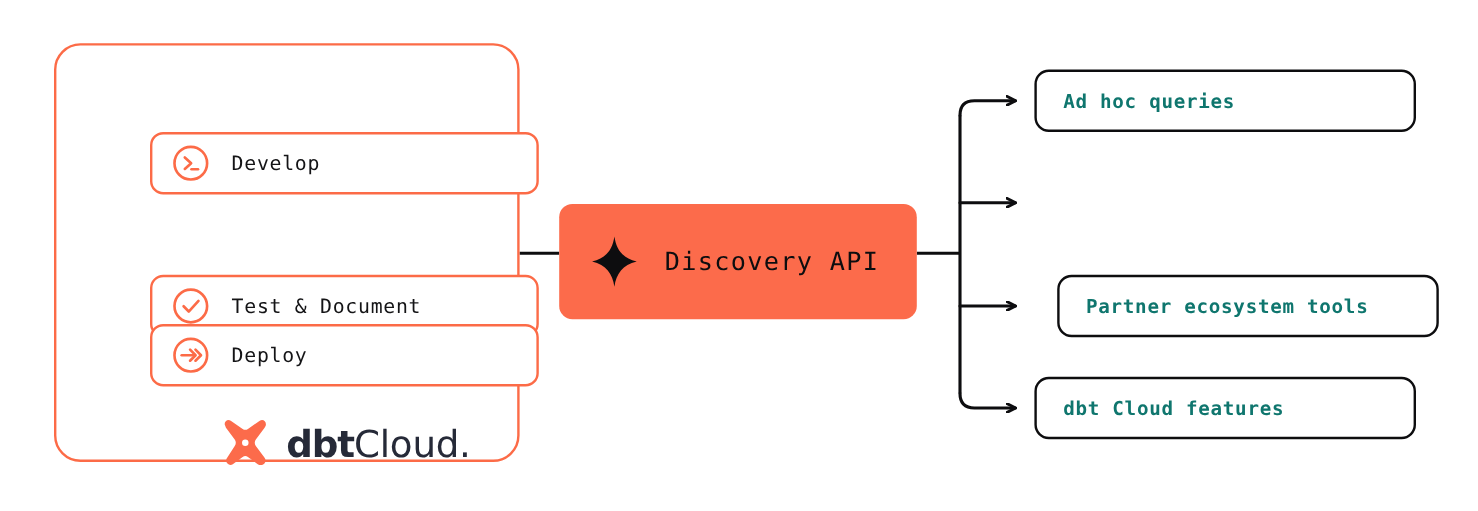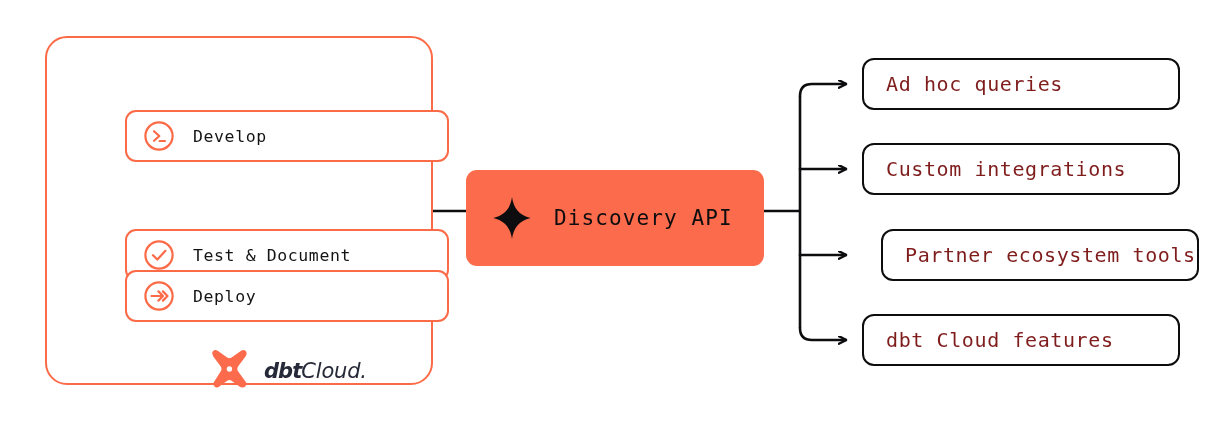--- a/index.html
+++ b/index.html
@@ -142,10 +142,11 @@
   .out-box.o2 { top: 229px; margin-left: 19px; }
   .out-box.o3 { top: 314px; }
   .out-label {
-    font-size: 20px;
-    color: #7f1d1d;
+    font-size: 16px;
+    color: #0f766e;
     letter-spacing: 0.6px;
     white-space: nowrap;
+    font-weight: bold;
   }
 </style>
 </head>

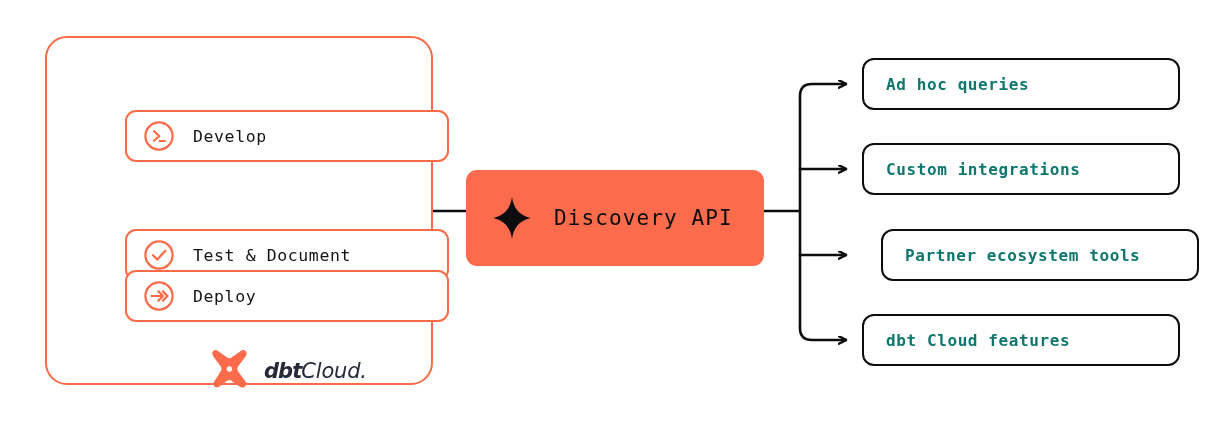--- a/index.html
+++ b/index.html
@@ -247,9 +247,6 @@
   <div class="out-box o0">
     <span class="out-label">Ad hoc queries</span>
   </div>
-  <div class="out-box o1">
-    <span class="out-label">Custom integrations</span>
-  </div>
   <div class="out-box o2">
     <span class="out-label">Partner ecosystem tools</span>
   </div>

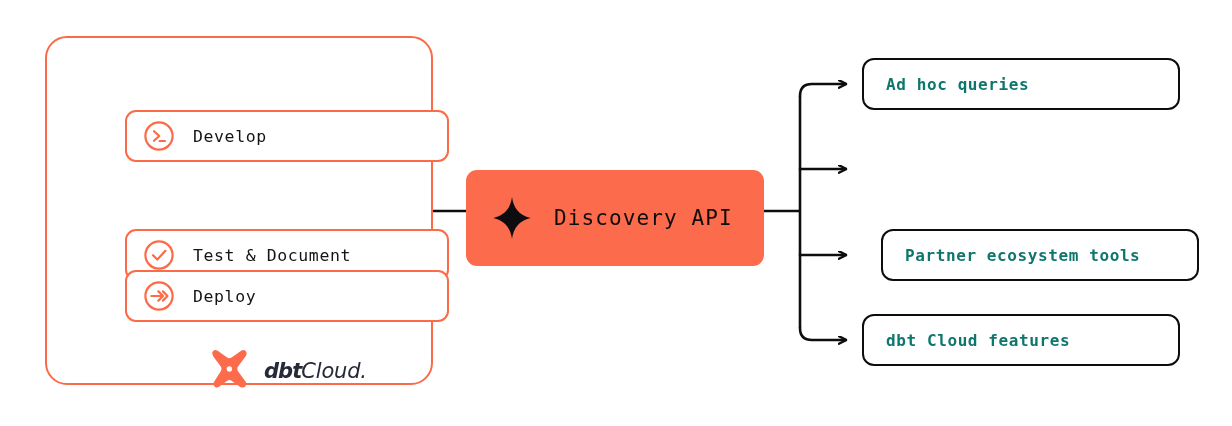--- a/index.html
+++ b/index.html
@@ -90,11 +90,10 @@
   .logo-mark { width: 46px; height: 46px; display:block; }
   .logo-text {
     font-family: "DejaVu Sans", "Liberation Sans", sans-serif;
-    font-size: 21px;
+    font-size: 31px;
     color: #262A38;
     white-space: nowrap;
     line-height: 1;
-    font-style: italic;
   }
   .logo-text .lt-bold { font-weight: 700; letter-spacing: -0.9px; }
   .logo-text .lt-light { font-weight: 400; letter-spacing: -0.2px; }

